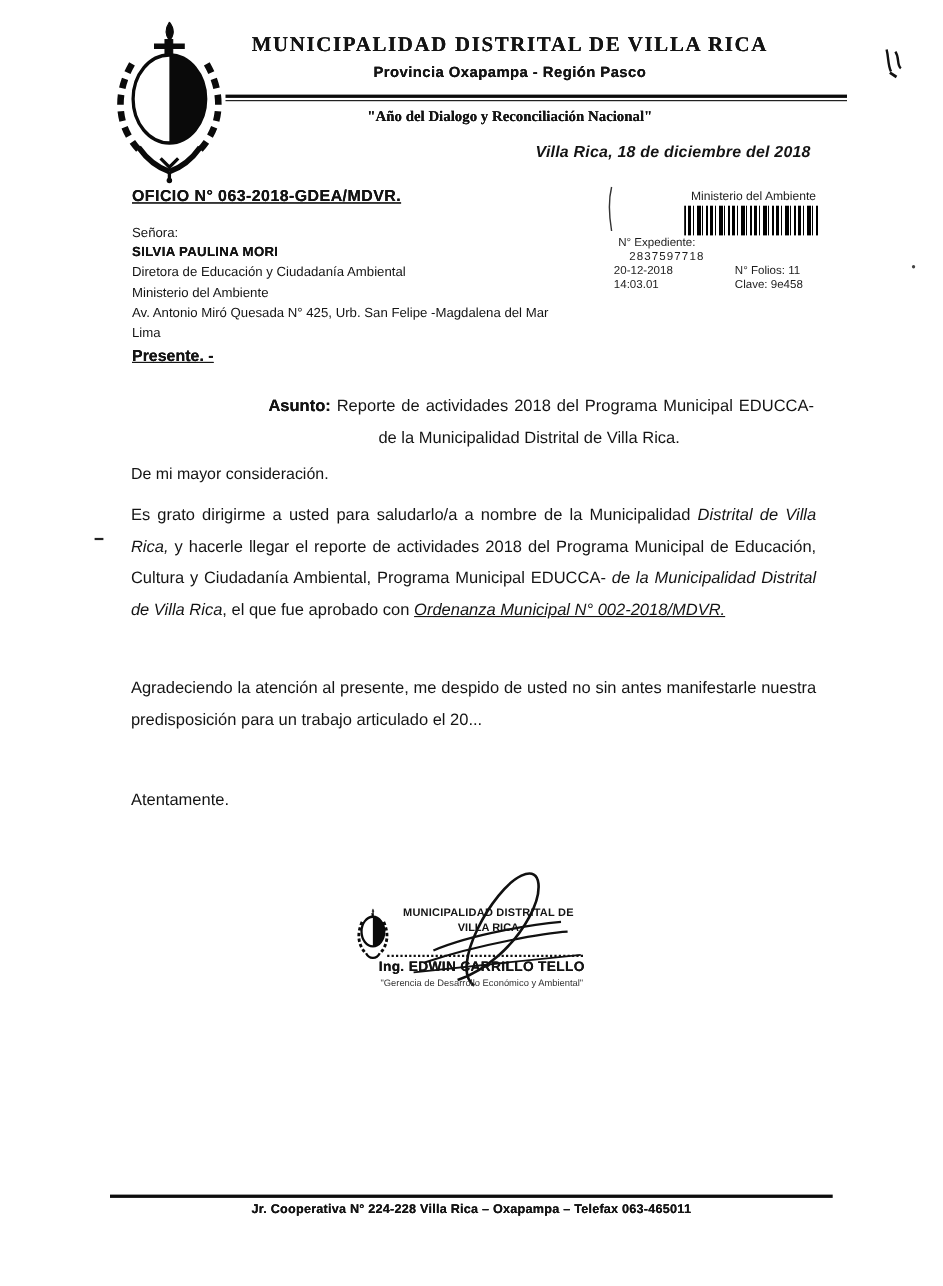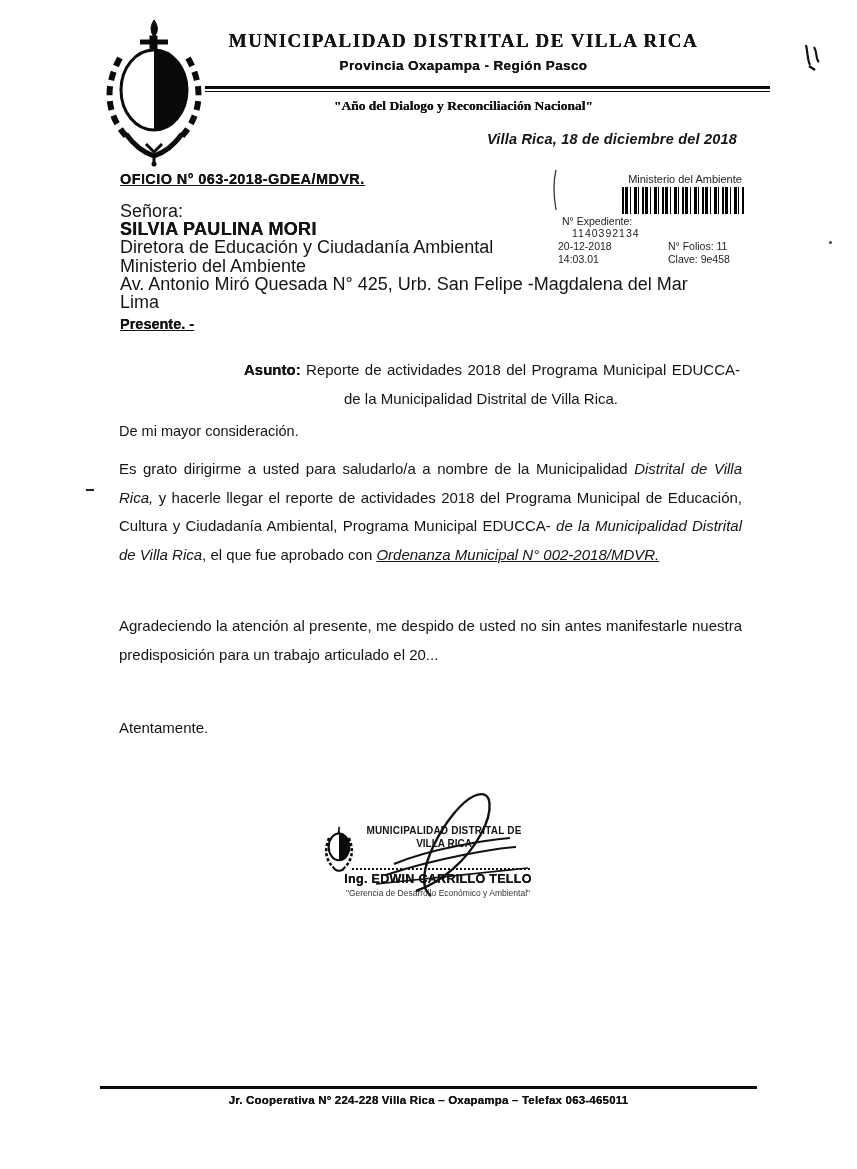--- a/index.html
+++ b/index.html
@@ -39,7 +39,7 @@
     left:120px; top:171px; font-weight:bold; font-size:14.5px;
     letter-spacing:.4px; text-decoration:underline; text-shadow:0 0 .4px #000;
   }
-  .recipient { left:120px; top:202px; font-size:18px; line-height:18.2px; }
+  .recipient { left:120px; top:202px; font-size:12px; line-height:18.2px; }
   .recipient .bold { font-weight:bold; letter-spacing:.3px; text-shadow:0 0 .4px #000; }
   .presente {
     left:120px; top:316px; font-weight:bold; font-size:14.5px;

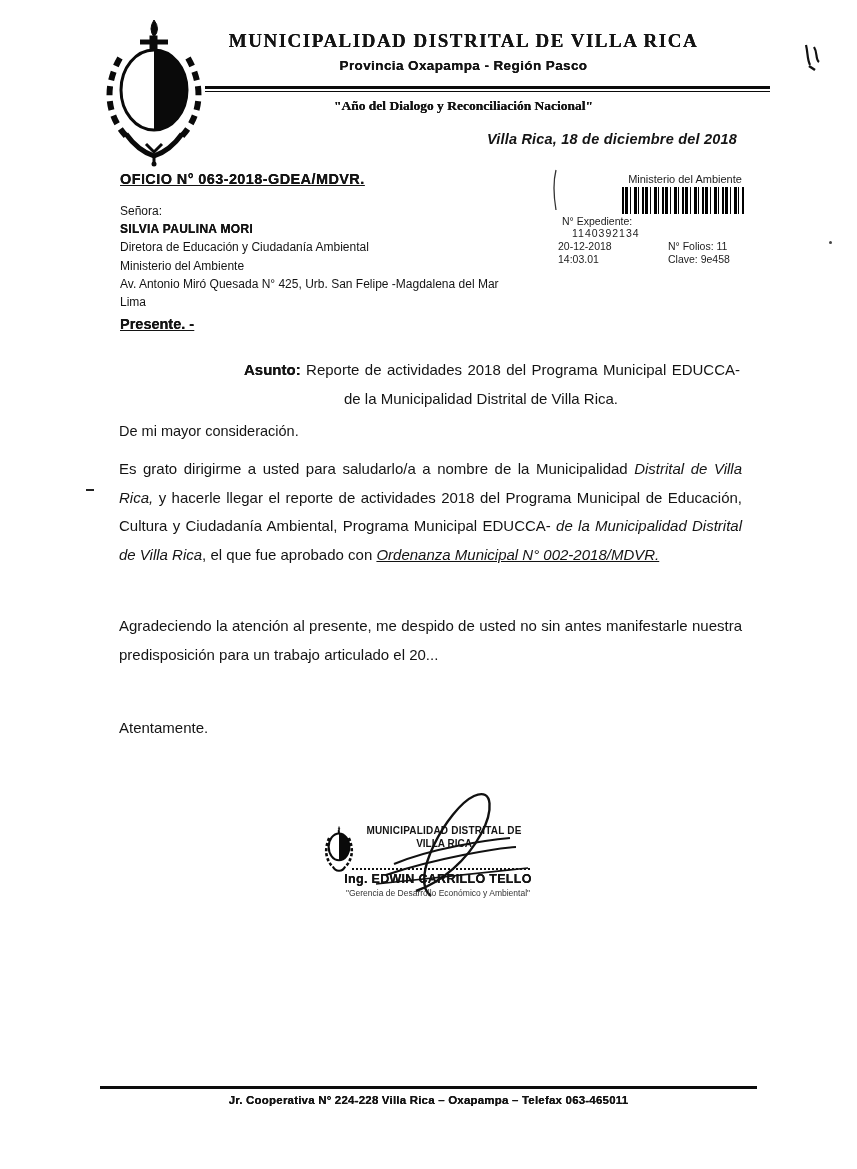--- a/index.html
+++ b/index.html
@@ -144,7 +144,7 @@
     <div class="barcode"></div>
     <div class="exp-row">
       <span class="lbl">N° Expediente:</span>
-      <span class="val">1140392134</span>
+      <span class="val">2837597718</span>
     </div>
     <div class="stamp-row">
       <span class="c1">20-12-2018</span>

